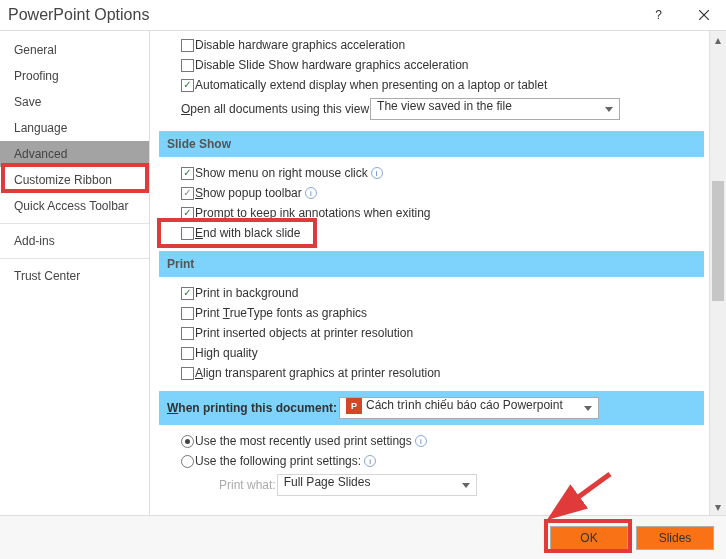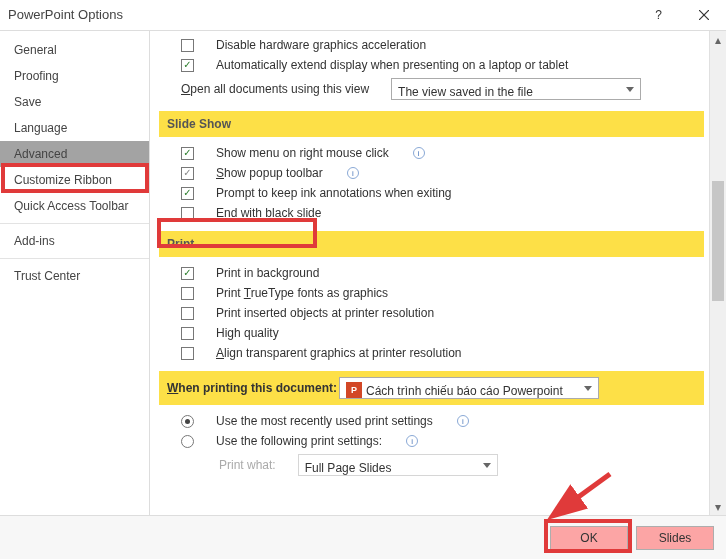--- a/index.html
+++ b/index.html
@@ -5,7 +5,7 @@
 *{box-sizing:border-box;margin:0;padding:0;font-family:"Segoe UI",Tahoma,sans-serif;font-size:12px;color:#333}
 body{background:#fff;width:726px;height:559px;position:relative;overflow:hidden}
 .titlebar{height:30px;background:#fff;border-bottom:1px solid #fff;display:flex;align-items:center;padding:0 0 0 8px}
-.titlebar .title{flex:1;font-size:13px;color:#444}
+.titlebar .title{flex:1;font-size:16px;color:#444}
 .tb-btn{width:45px;height:30px;display:flex;align-items:center;justify-content:center;color:#333}
 .tb-btn svg{width:10px;height:10px}
 .content{position:absolute;top:30px;left:0;right:0;bottom:44px;display:flex;border-top:1px solid #ddd}

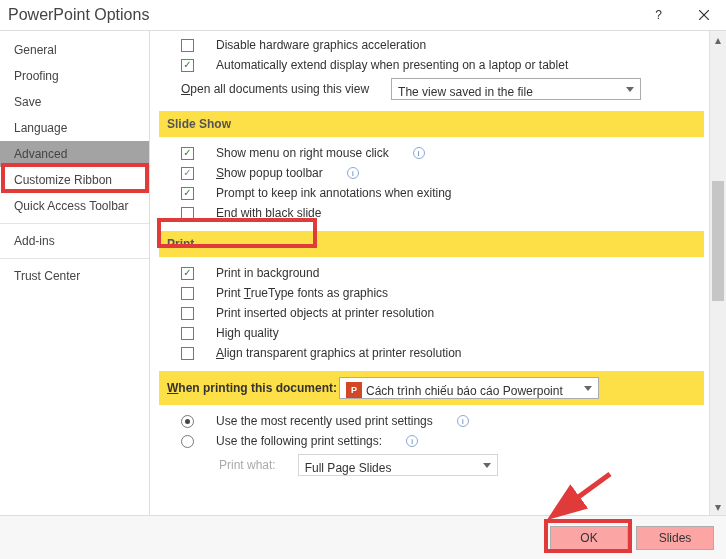--- a/index.html
+++ b/index.html
@@ -16,7 +16,7 @@
 .hl-sidebar{position:absolute;border:4px solid #e03a3a;left:1px;top:132px;width:148px;height:30px;pointer-events:none}
 .main{flex:1;overflow-y:auto;border-left:1px solid transparent;position:relative;background:#fff}
 .main-inner{padding:4px 8px 8px 8px}
-.row{display:flex;align-items:center;padding:3px 0 3px 22px;gap:22px}
+.row{display:flex;align-items:center;padding:3px 0 3px 22px;gap:1px}
 .chk{width:13px;height:13px;border:1px solid #777;display:inline-flex;align-items:center;justify-content:center;background:#fff}
 .chk.checked::after{content:"✓";font-size:10px;color:#2b7d2b;line-height:1}
 .chk.checked-gray::after{content:"✓";font-size:10px;color:#888;line-height:1}

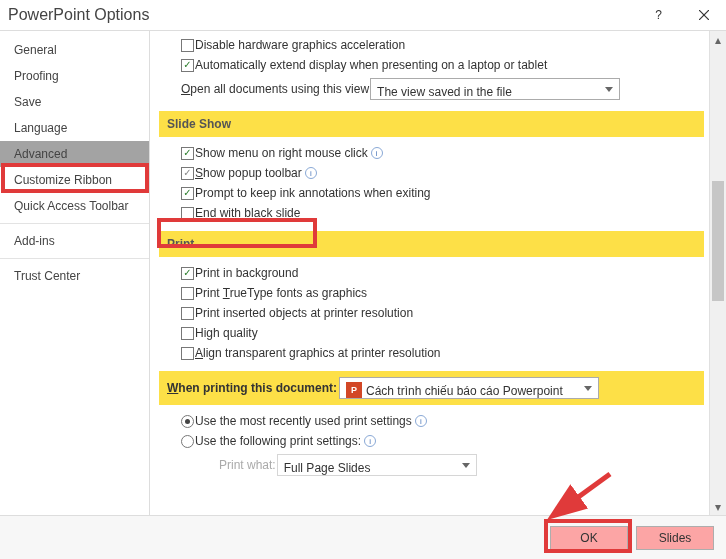--- a/index.html
+++ b/index.html
@@ -79,6 +79,10 @@
       <div class="row">
           <span class="chk"></span>
           <span class="label">Disable hardware graphics acceleration</span>
+        </div>
+      <div class="row">
+          <span class="chk"></span>
+          <span class="label">Disable Slide Show hardware graphics acceleration</span>
         </div>
       <div class="row">
           <span class="chk checked"></span>

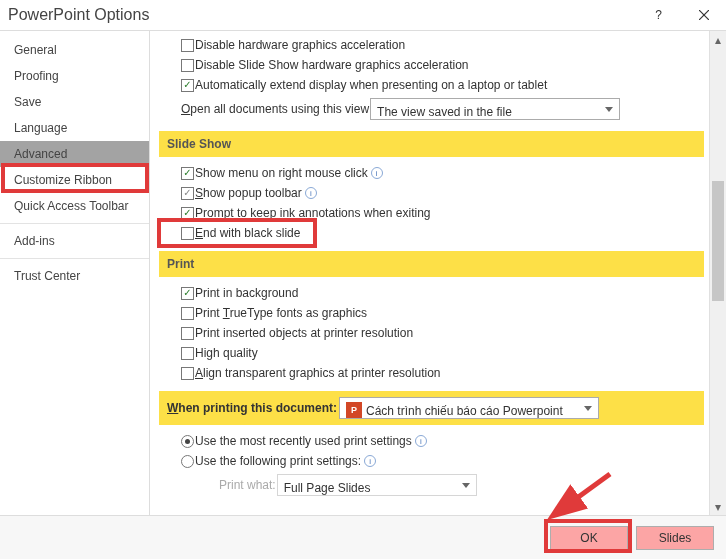--- a/index.html
+++ b/index.html
@@ -26,7 +26,7 @@
 .underline-key{text-decoration:underline}
 .info-icon{width:12px;height:12px;border:1px solid #8aa9d6;border-radius:50%;display:inline-flex;align-items:center;justify-content:center;font-size:8px;color:#4a76b9;margin-left:2px}
 .section-hdr{background:#fde047;padding:6px 8px;margin:8px 0 6px 0;font-weight:600;color:#555}
-.dropdown{height:22px;border:1px solid #ababab;background:#fff;display:inline-flex;align-items:flex-end;padding:0 6px;color:#444;position:relative;min-width:220px}
+.dropdown{height:22px;border:1px solid #ababab;background:#fff;display:inline-flex;align-items:flex-start;padding:0 6px;color:#444;position:relative;min-width:220px}
 .dropdown::after{content:"";position:absolute;right:6px;top:8px;border-left:4px solid transparent;border-right:4px solid transparent;border-top:5px solid #666}
 .btnbar{position:absolute;left:0;right:0;bottom:0;height:44px;border-top:1px solid #ddd;display:flex;justify-content:flex-end;align-items:center;gap:8px;padding-right:12px;background:#f7f7f7}
 .btn{width:78px;height:24px;border:1px solid #adadad;background:#fca5a5;display:flex;align-items:center;justify-content:center;color:#333}

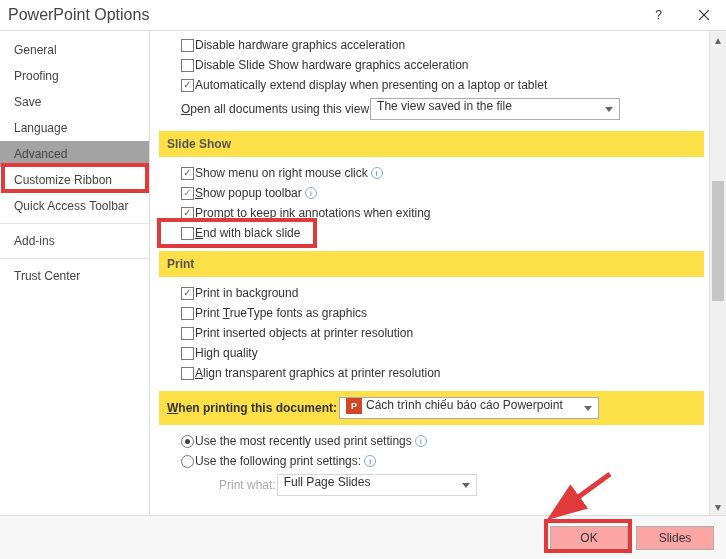--- a/index.html
+++ b/index.html
@@ -25,7 +25,7 @@
 .label{color:#333}
 .underline-key{text-decoration:underline}
 .info-icon{width:12px;height:12px;border:1px solid #8aa9d6;border-radius:50%;display:inline-flex;align-items:center;justify-content:center;font-size:8px;color:#4a76b9;margin-left:2px}
-.section-hdr{background:#fde047;padding:6px 8px;margin:8px 0 6px 0;font-weight:600;color:#555}
+.section-hdr{background:#7dd3fc;padding:6px 8px;margin:8px 0 6px 0;font-weight:600;color:#555}
 .dropdown{height:22px;border:1px solid #ababab;background:#fff;display:inline-flex;align-items:flex-start;padding:0 6px;color:#444;position:relative;min-width:220px}
 .dropdown::after{content:"";position:absolute;right:6px;top:8px;border-left:4px solid transparent;border-right:4px solid transparent;border-top:5px solid #666}
 .btnbar{position:absolute;left:0;right:0;bottom:0;height:44px;border-top:1px solid #ddd;display:flex;justify-content:flex-end;align-items:center;gap:8px;padding-right:12px;background:#f7f7f7}

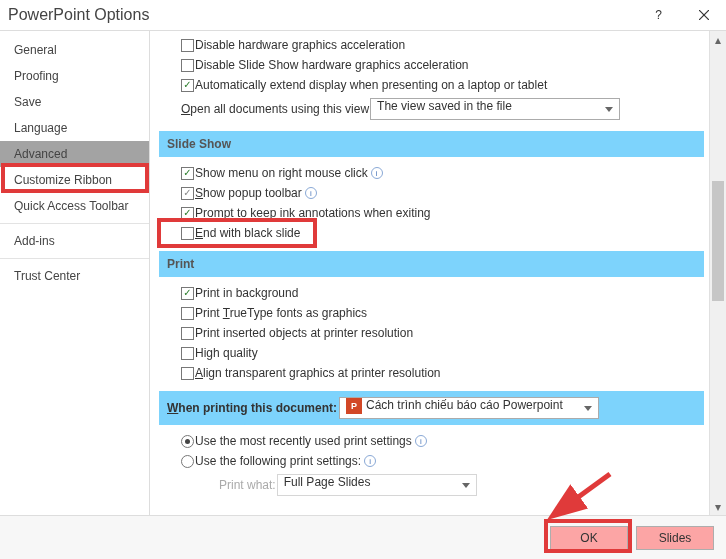--- a/index.html
+++ b/index.html
@@ -29,7 +29,7 @@
 .dropdown{height:22px;border:1px solid #ababab;background:#fff;display:inline-flex;align-items:flex-start;padding:0 6px;color:#444;position:relative;min-width:220px}
 .dropdown::after{content:"";position:absolute;right:6px;top:8px;border-left:4px solid transparent;border-right:4px solid transparent;border-top:5px solid #666}
 .btnbar{position:absolute;left:0;right:0;bottom:0;height:44px;border-top:1px solid #ddd;display:flex;justify-content:flex-end;align-items:center;gap:8px;padding-right:12px;background:#f7f7f7}
-.btn{width:78px;height:24px;border:1px solid #adadad;background:#fca5a5;display:flex;align-items:center;justify-content:center;color:#333}
+.btn{width:78px;height:24px;border:1px solid #adadad;background:#f97316;display:flex;align-items:center;justify-content:center;color:#333}
 .hl-ok{position:absolute;border:4px solid #e03a3a;right:94px;bottom:6px;width:88px;height:34px;pointer-events:none}
 .hl-endblack{position:absolute;border:4px solid #e03a3a;pointer-events:none}
 .scrollbar{position:absolute;top:0;right:0;width:17px;bottom:0;background:#f0f0f0;border-left:1px solid #e0e0e0}

